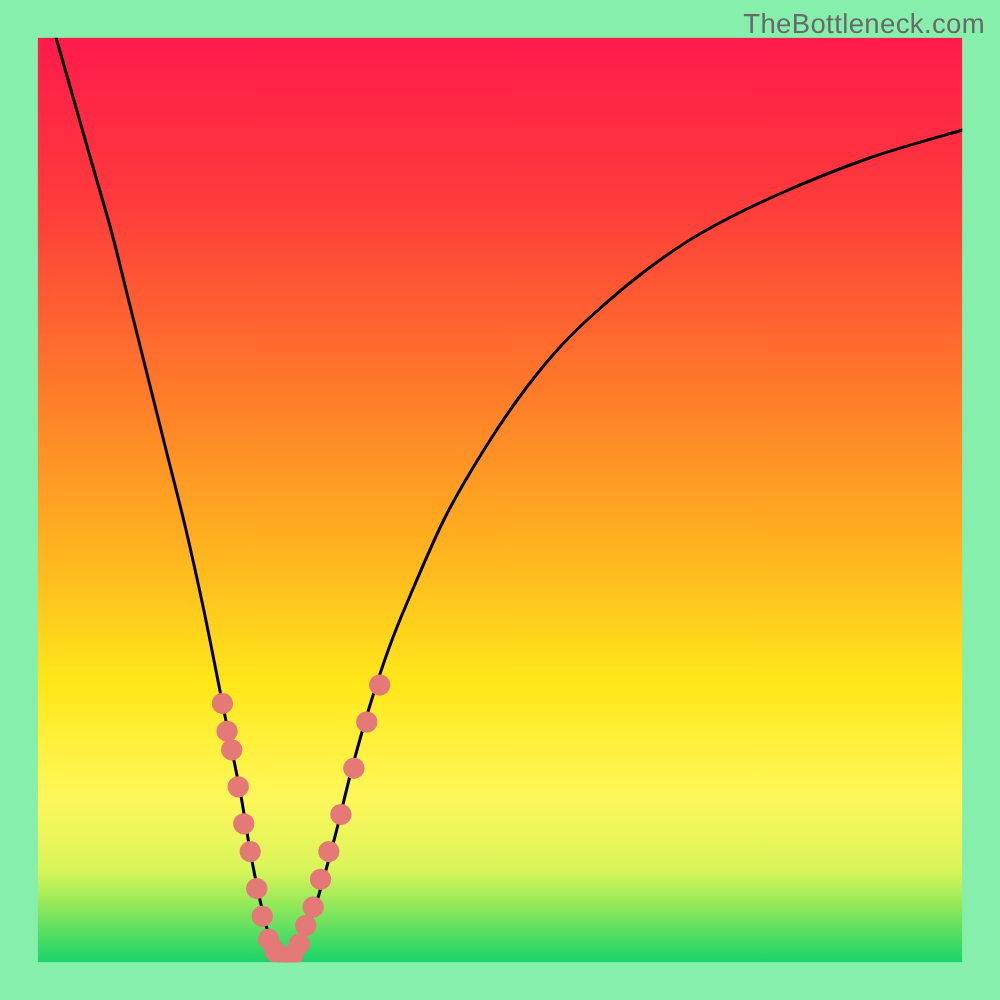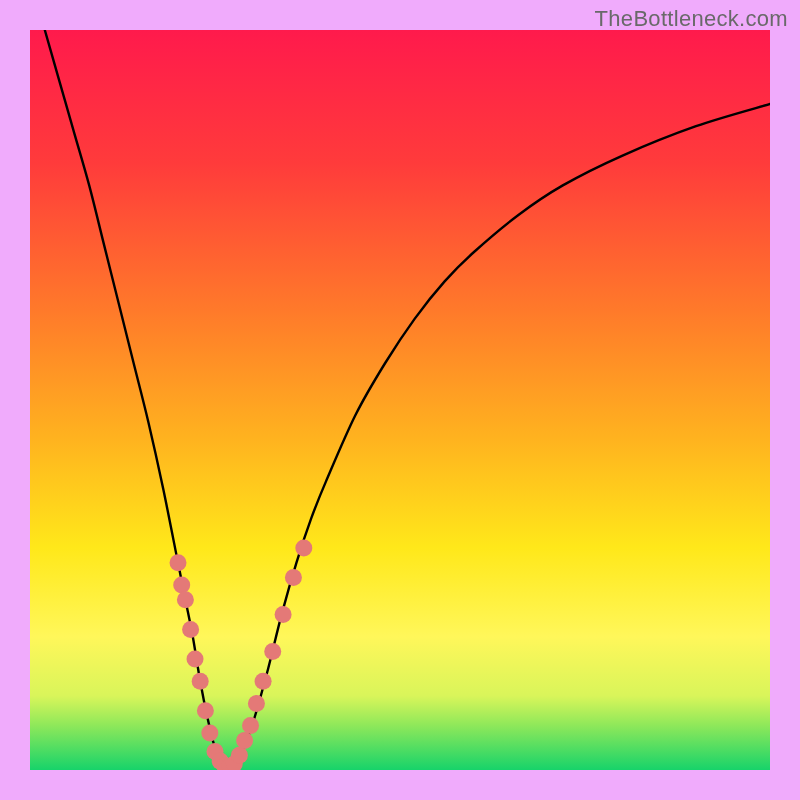--- a/index.html
+++ b/index.html
@@ -14,7 +14,7 @@
   .frame {
     width: 800px;
     height: 800px;
-    background: #f0abfc;
+    background: #86efac;
     position: relative;
   }
   .plot {

